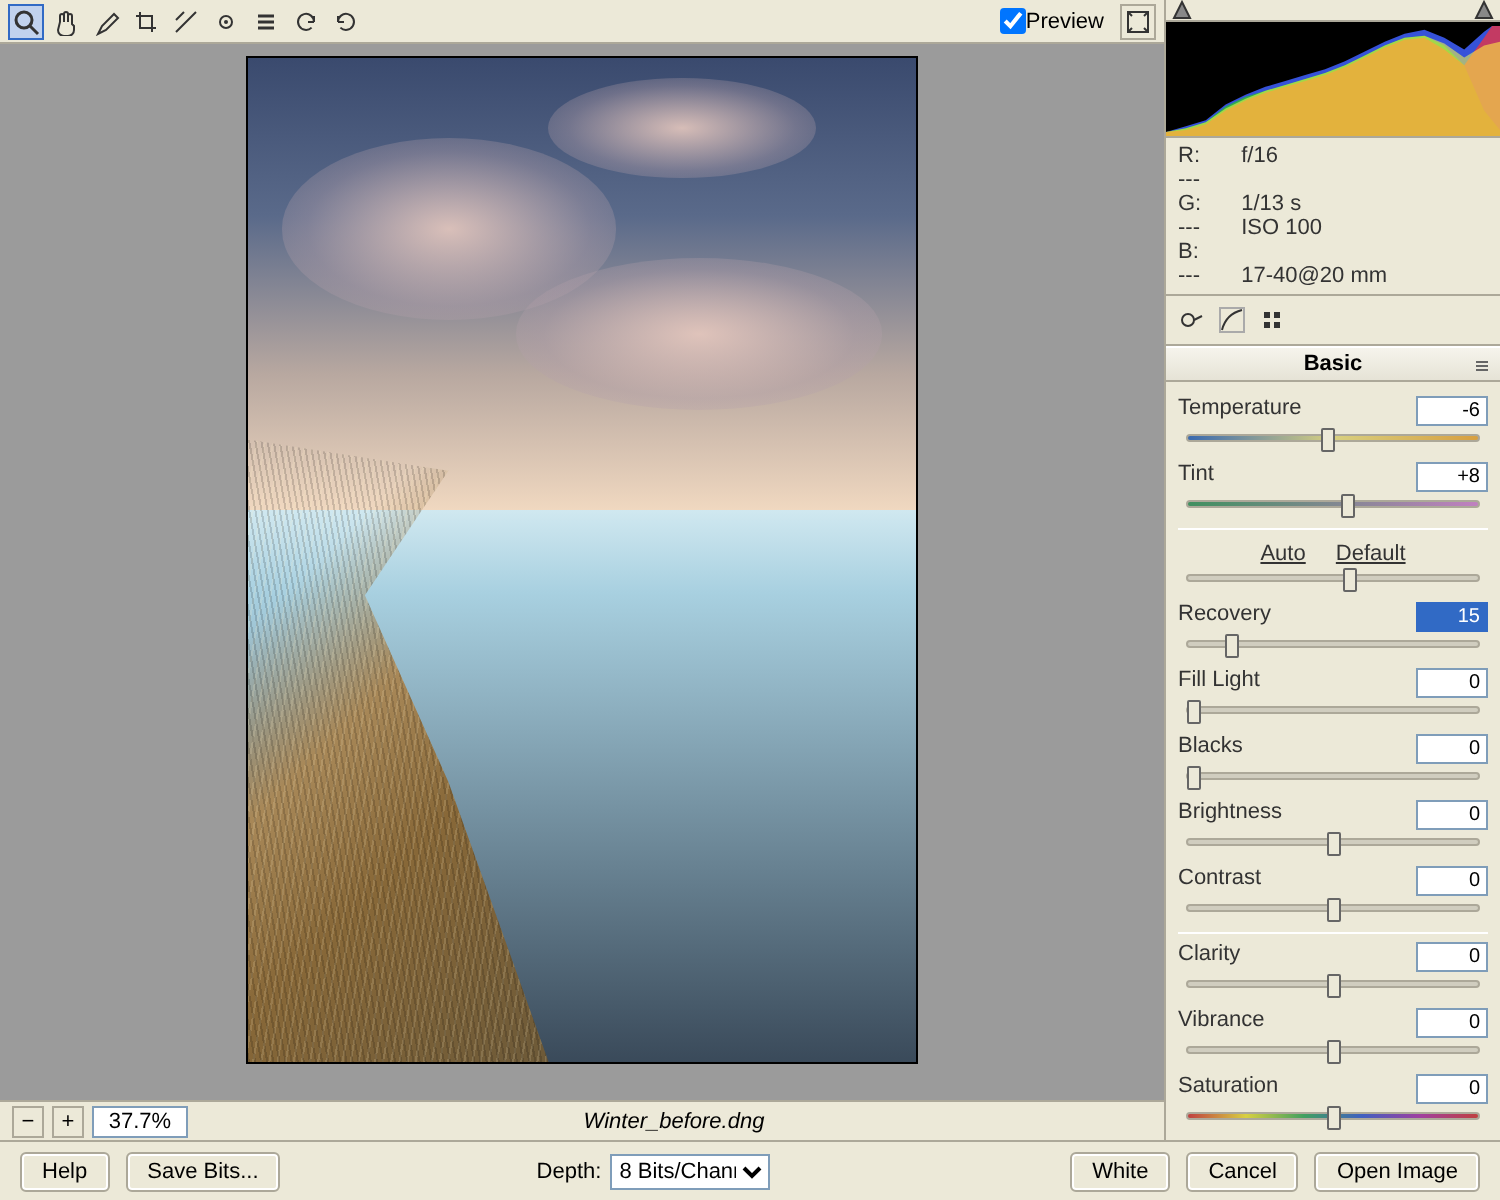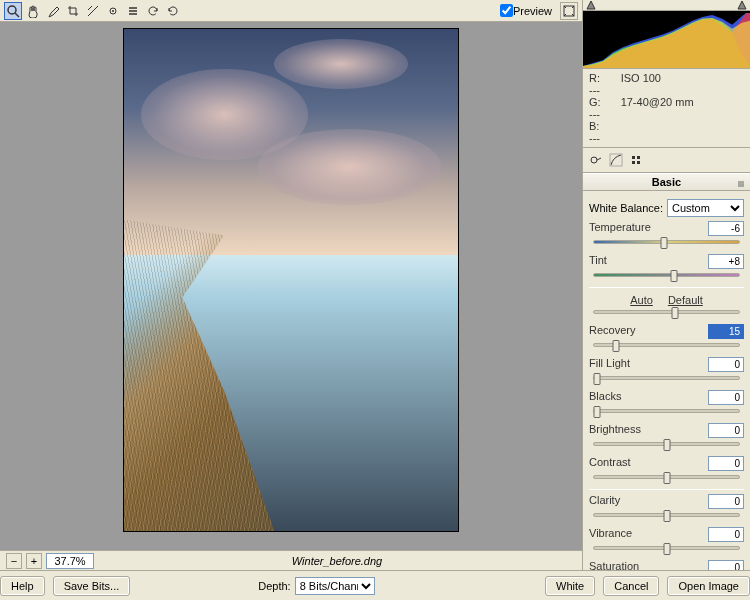--- a/index.html
+++ b/index.html
@@ -164,6 +164,7 @@
         <span>B: <span>---</span></span>
       </div>
       <div class="meta-col">
+        <span><span>f/16</span>&nbsp;&nbsp;<span>1/13 s</span></span>
         <span><span>ISO 100</span>&nbsp;&nbsp;<span>17-40@20 mm</span></span>
       </div>
     </div>

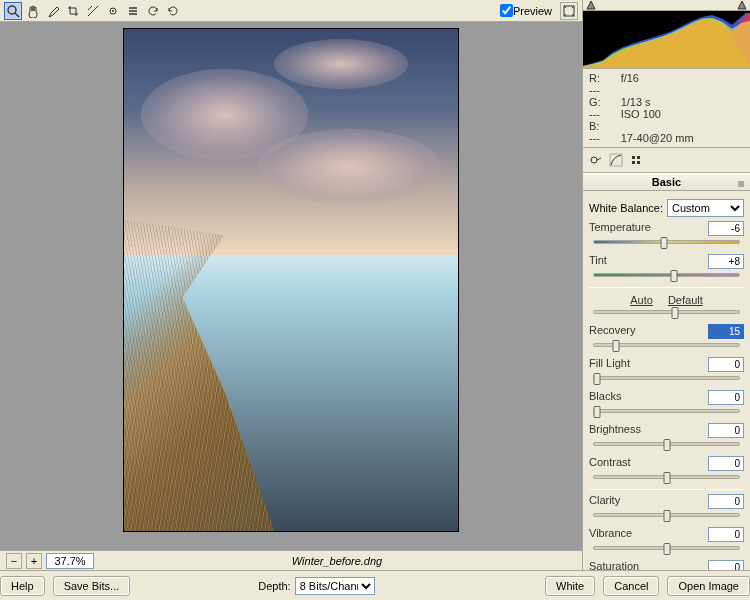--- a/index.html
+++ b/index.html
@@ -194,10 +194,6 @@
           </svg></div>
     </div>
     <div class="controls">
-      <div class="wb-row">
-        <label>White Balance:</label>
-        <select><option>Custom</option></select>
-      </div>
 
       <div class="row">
           <label>Temperature</label>

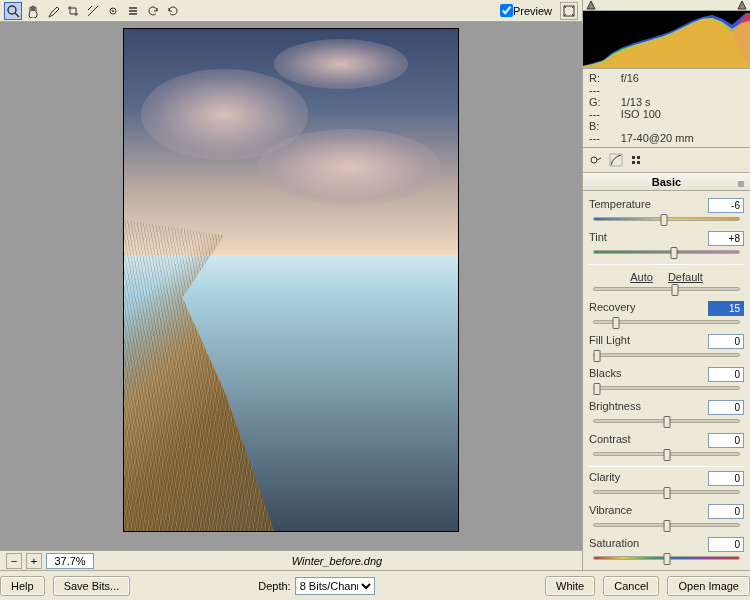--- a/index.html
+++ b/index.html
@@ -50,7 +50,7 @@
   .links-row { text-align:center; margin: 6px 0 4px; }
   .links-row span { text-decoration:underline; color:#333; cursor:pointer; margin: 0 6px; }
   .hr { height:1px; background:#aca899; margin: 4px 0; border-top:1px solid #fff; }
-  .bottom-bar { position:absolute; bottom:0; left:0; right:0; height:30px; background:#ece9d8; border-top:1px solid #aca899; display:flex; align-items:center; padding: 0 0; gap:8px; }
+  .bottom-bar { position:absolute; bottom:0; left:0; right:0; height:30px; background:#ece9d8; border-top:1px solid #aca899; display:flex; align-items:center; padding: 0 10px; gap:8px; }
   .btn { height:20px; padding: 0 10px; background:#ece9d8; border:1px solid #aca899; border-radius:3px; cursor:pointer; font-size:11px; line-height:18px; box-shadow: inset 0 0 0 1px #fff; }
   .depth { display:flex; align-items:center; gap:4px; margin-left: 120px; }
   .depth select { width:80px; height:18px; border:1px solid #7f9db9; background:#fff; }

